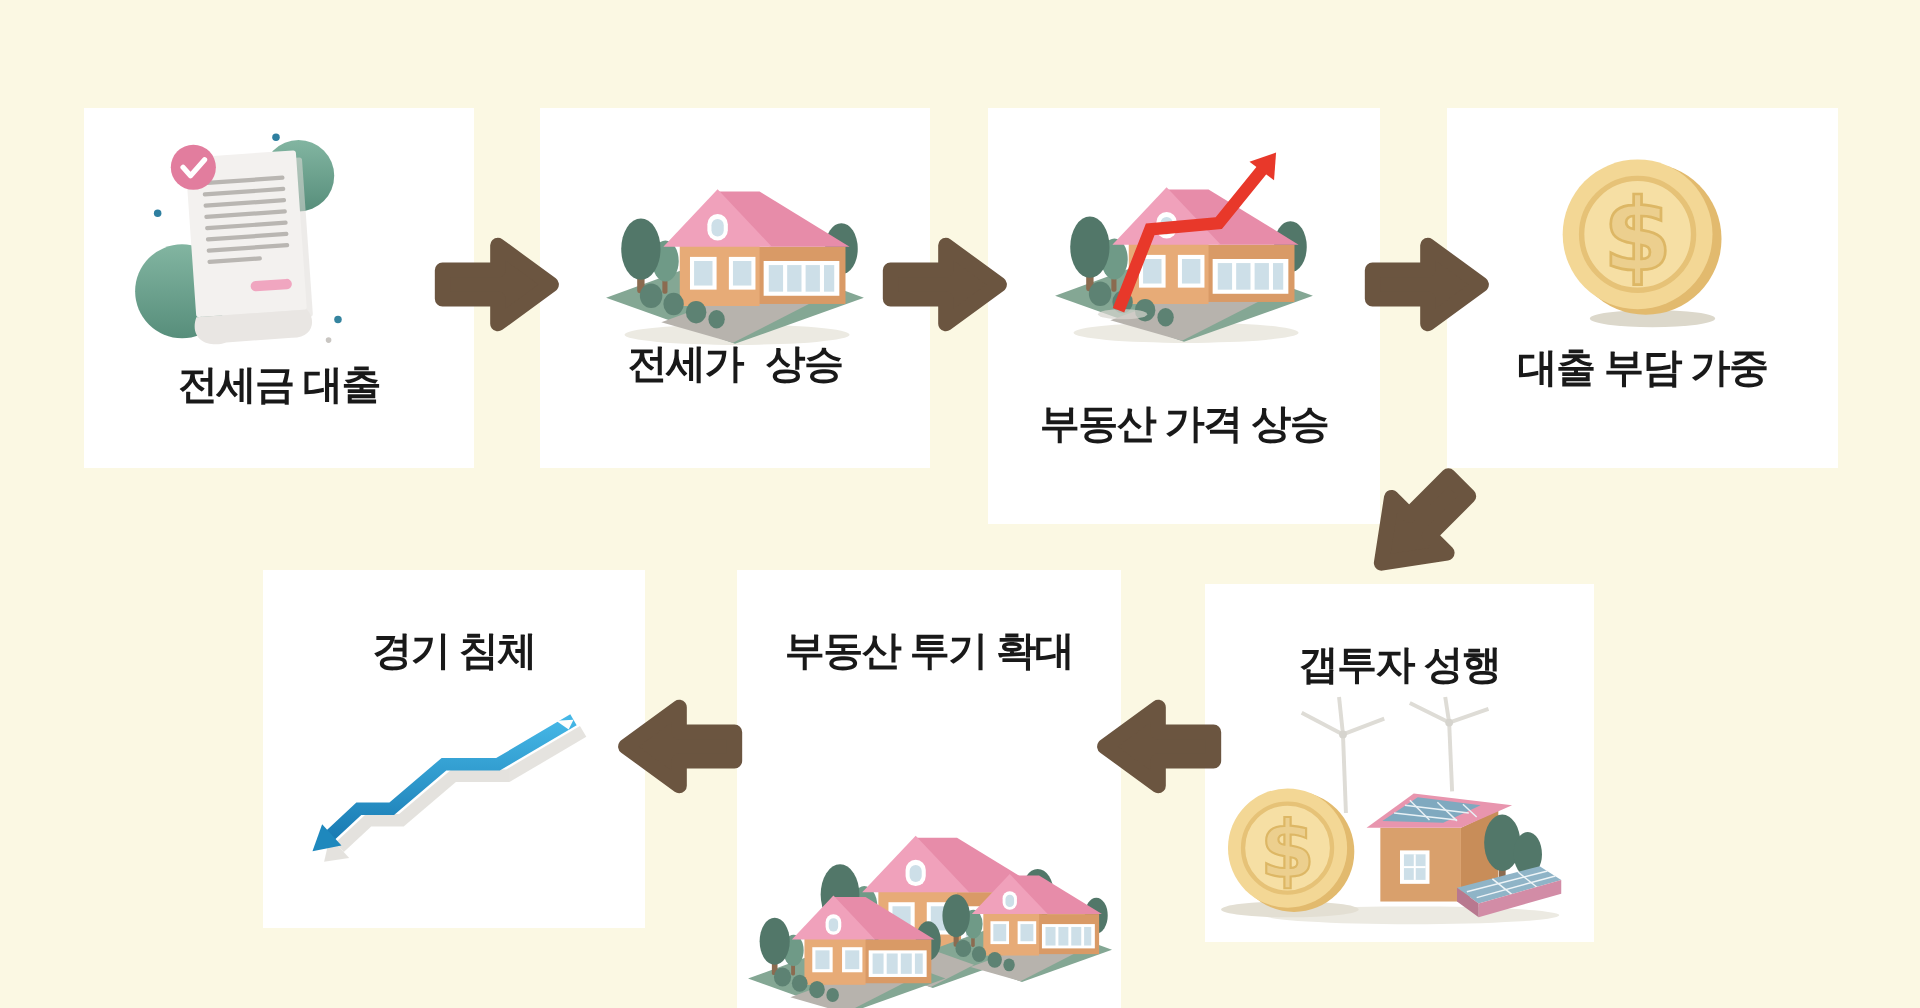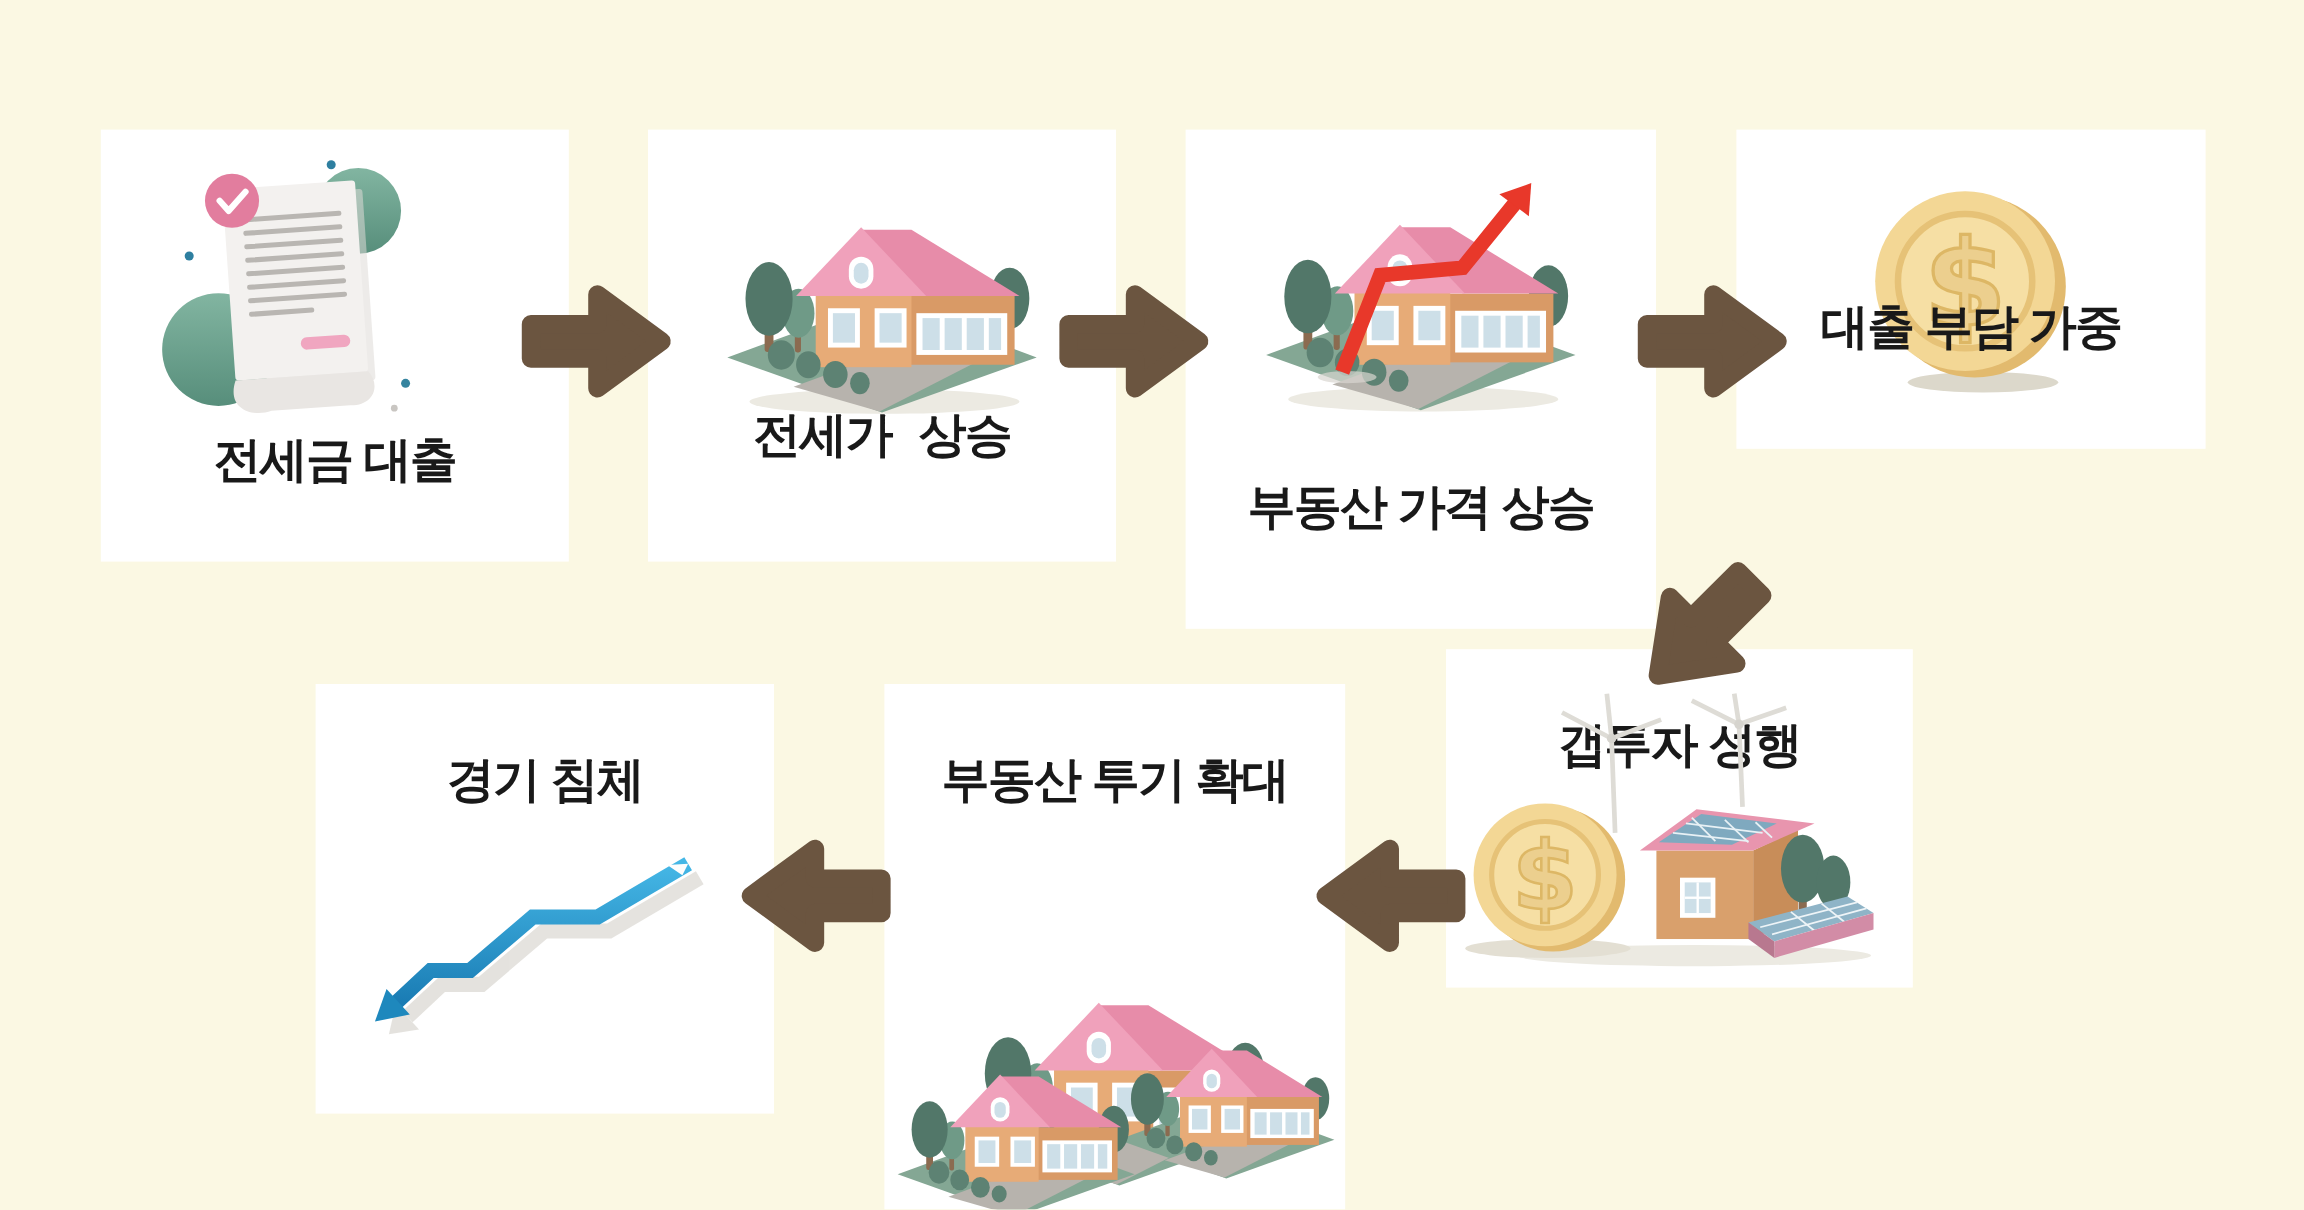--- a/index.html
+++ b/index.html
@@ -139,7 +139,7 @@
     <div class="card-label top-label">부동산 가격 상승</div>
   </div>
 
-  <div class="card" style="left:1447px;top:108px;width:391px;height:266px;">
+  <div class="card" style="left:1447px;top:108px;width:391px;height:360px;">
     <div class="icon-wrap" style="top:32px;">
       <svg width="200" height="190" viewBox="0 0 210 200">
         <ellipse cx="115" cy="188" rx="66" ry="9" fill="#dcd8cb"></ellipse>

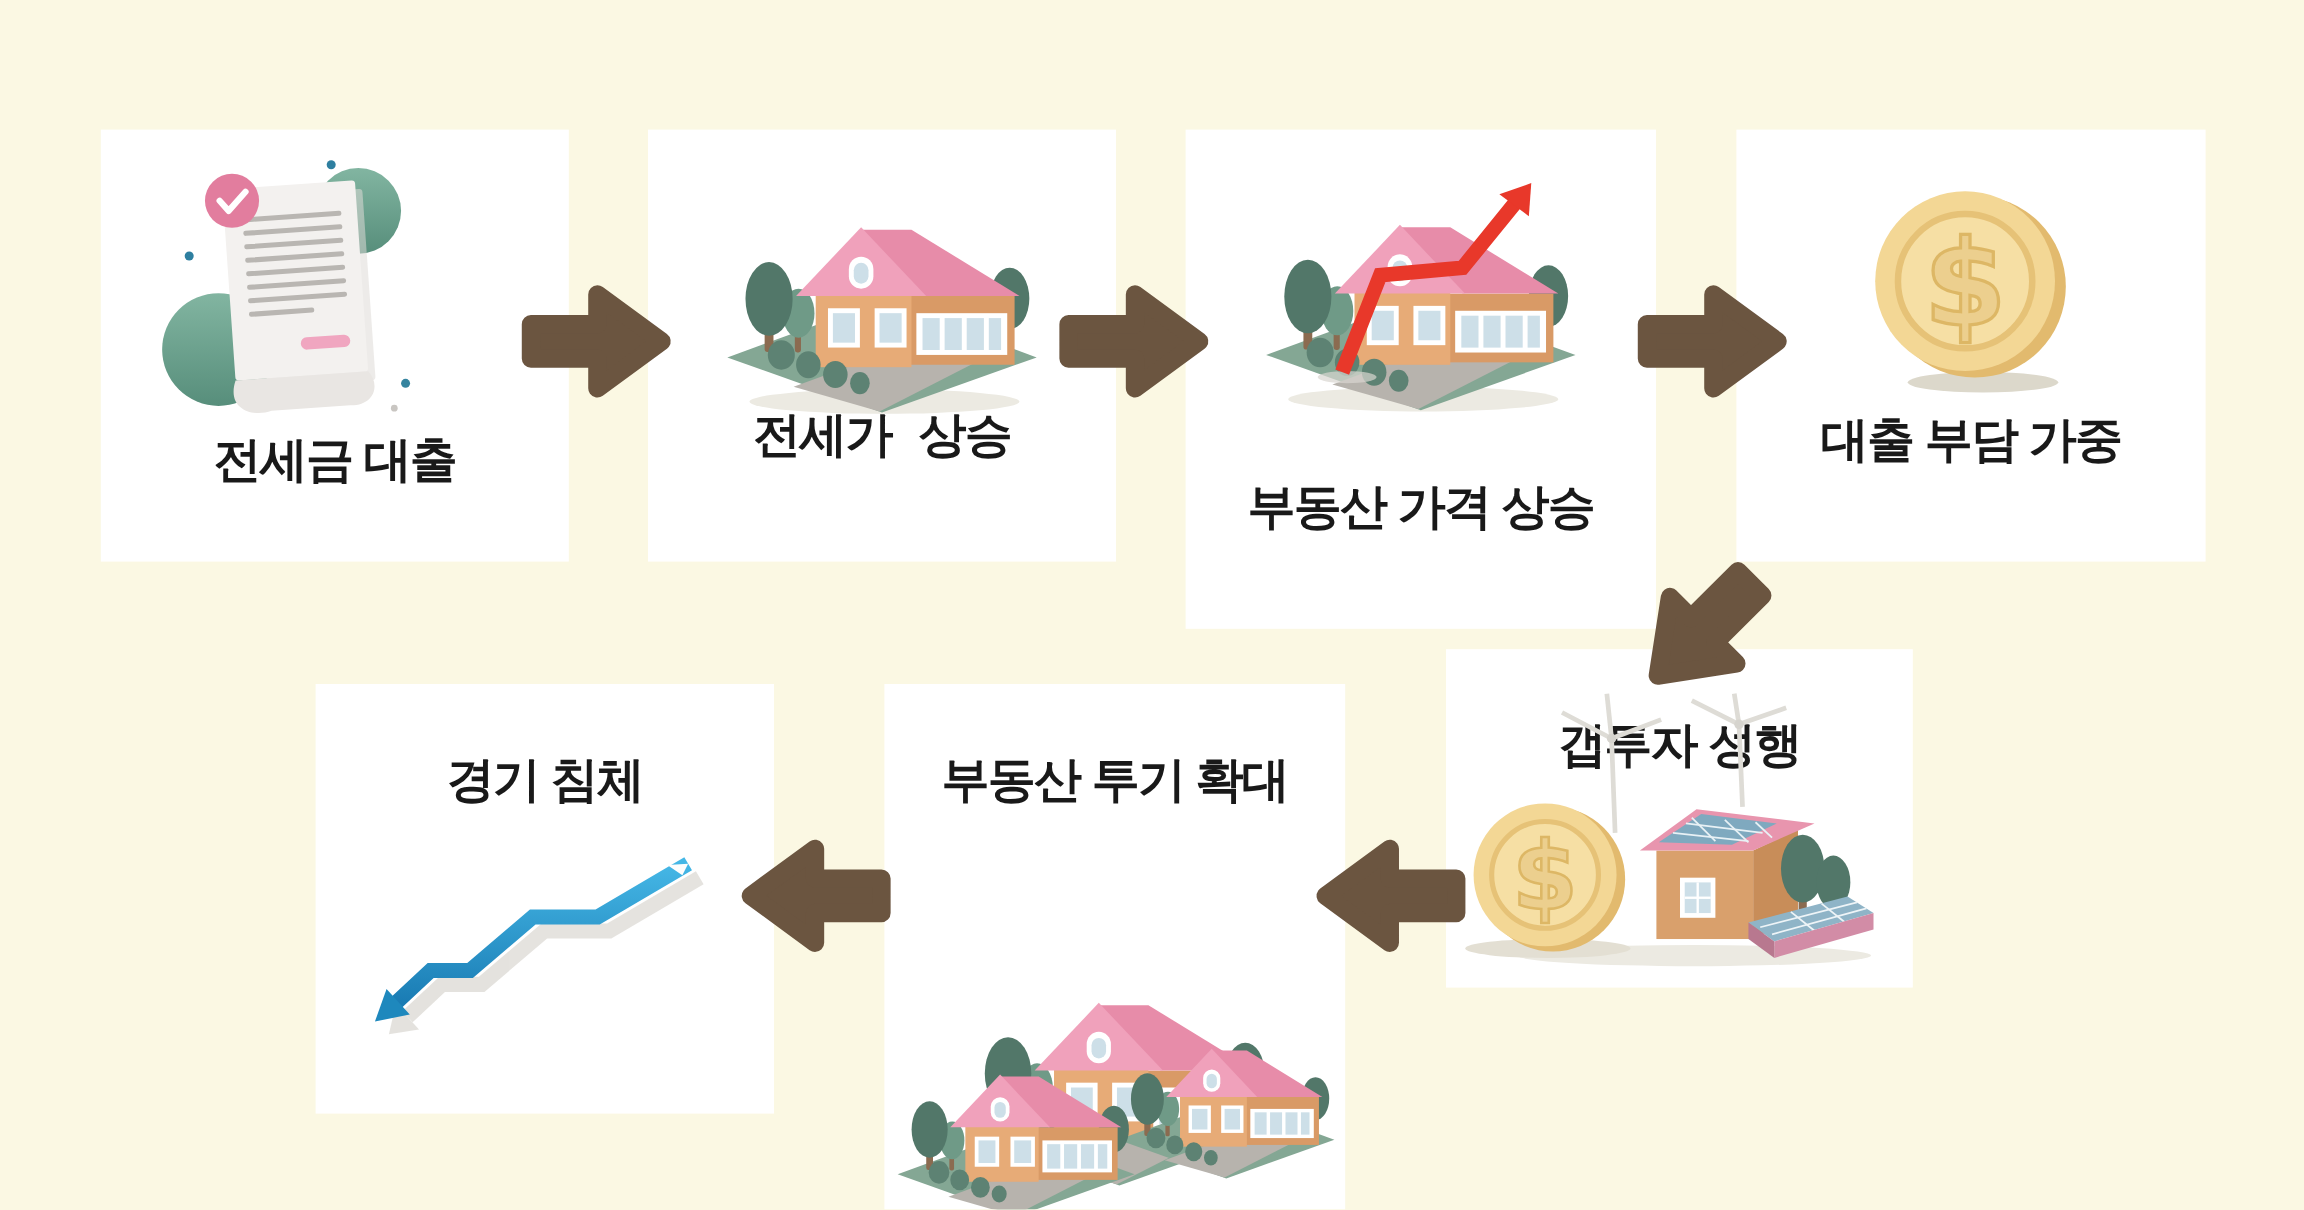--- a/index.html
+++ b/index.html
@@ -149,7 +149,7 @@
     <div class="card-label top-label">대출 부담 가중</div>
   </div>
 
-  <div class="card" style="left:1205px;top:541px;width:389px;height:282px;">
+  <div class="card" style="left:1205px;top:584px;width:389px;height:358px;">
     <div class="card-label bottom-label">갭투자 성행</div>
     <div class="icon-wrap" style="bottom:6px;">
       <svg width="350" height="241" viewBox="-20 0 356 245">

